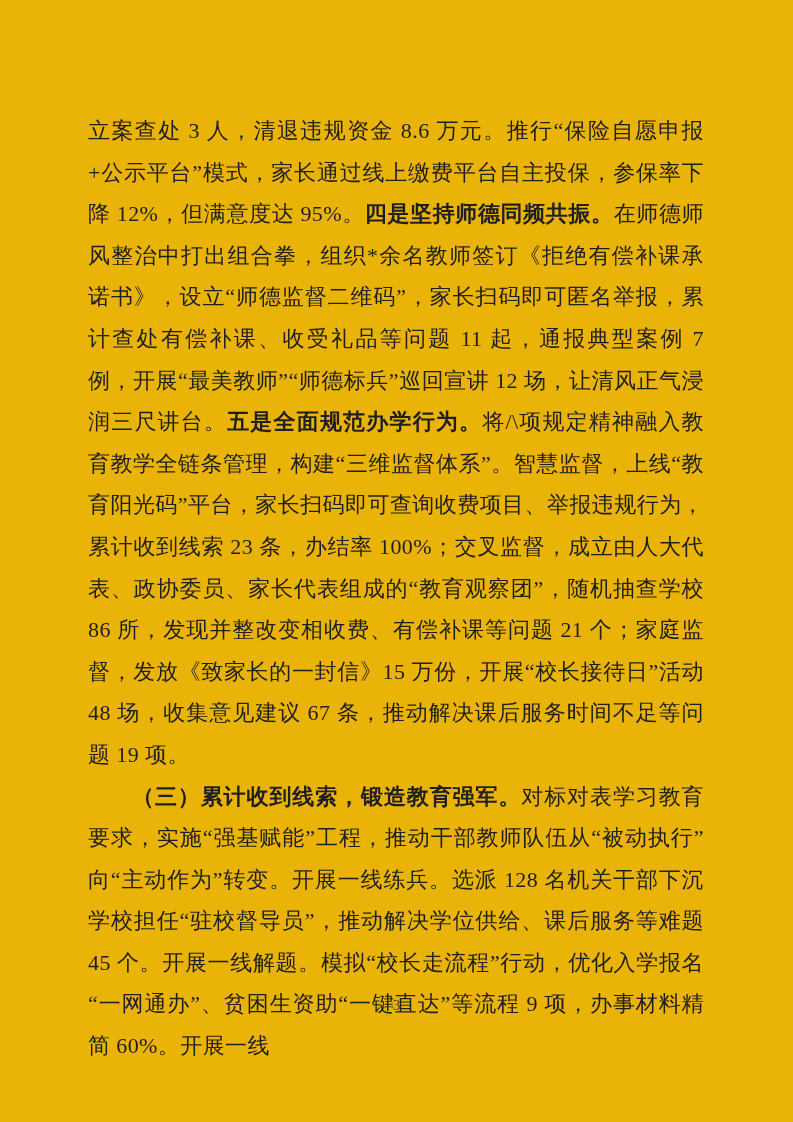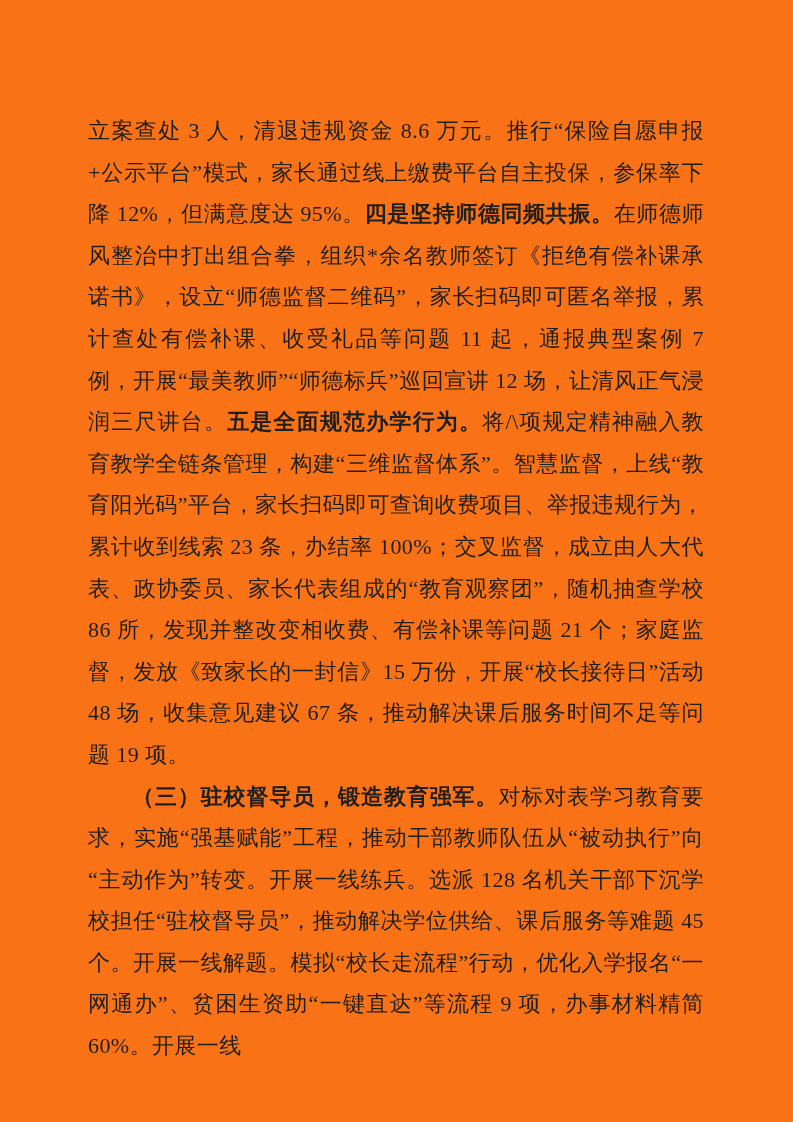--- a/index.html
+++ b/index.html
@@ -11,7 +11,7 @@
     position: relative;
     width: 793px;
     height: 1122px;
-    background: #f97316;
+    background: #eab308;
     overflow: hidden;
     font-family: "Liberation Serif", "DejaVu Serif", serif;
     color: #1f1f1f;

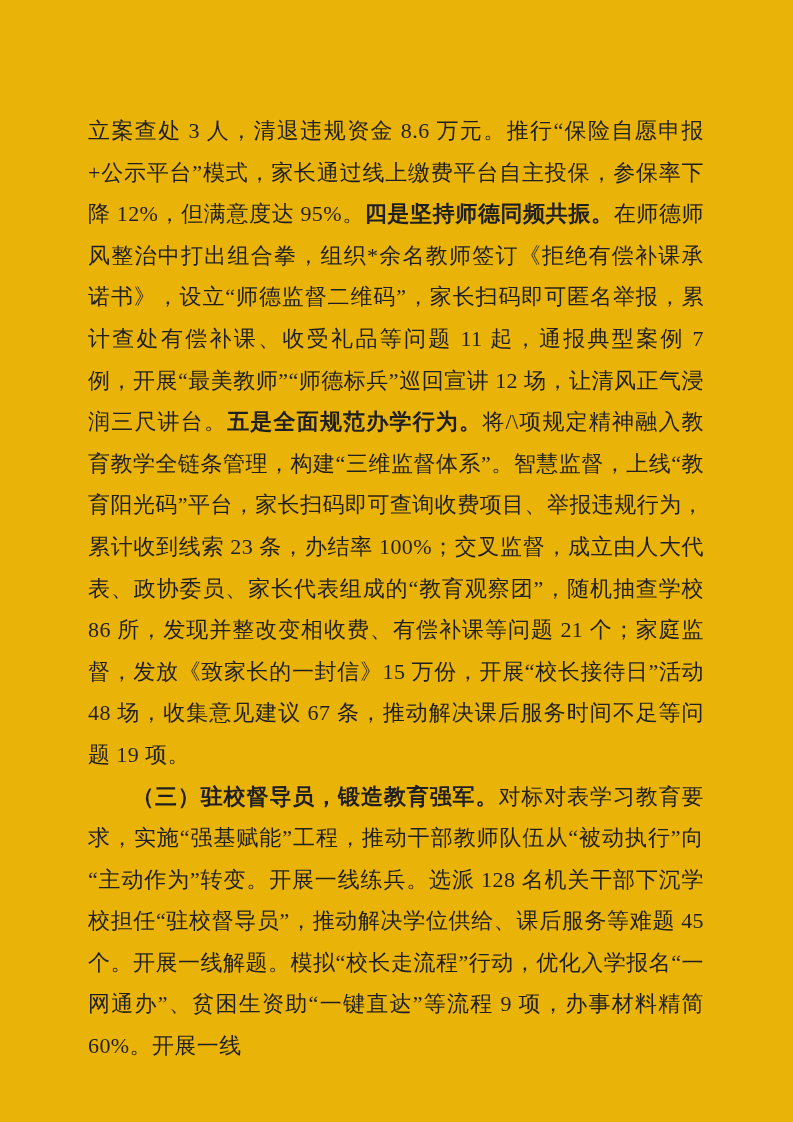--- a/index.html
+++ b/index.html
@@ -52,7 +52,7 @@
 <main class="page">
   <section class="doc-body" id="doc-body">
       <p class="para"><span class="run">立案查处 3 人，清退违规资金 8.6 万元。推行“保险自愿申报+公示平台”模式，家长通过线上缴费平台自主投保，参保率下降 12%，但满意度达 95%。</span><span class="run bold">四是坚持师德同频共振。</span><span class="run">在师德师风整治中打出组合拳，组织*余名教师签订《拒绝有偿补课承诺书》，设立“师德监督二维码”，家长扫码即可匿名举报，累计查处有偿补课、收受礼品等问题 11 起，通报典型案例 7 例，开展“最美教师”“师德标兵”巡回宣讲 12 场，让清风正气浸润三尺讲台。</span><span class="run bold">五是全面规范办学行为。</span><span class="run">将/\项规定精神融入教育教学全链条管理，构建“三维监督体系”。智慧监督，上线“教育阳光码”平台，家长扫码即可查询收费项目、举报违规行为，累计收到线索 23 条，办结率 100%；交叉监督，成立由人大代表、政协委员、家长代表组成的“教育观察团”，随机抽查学校 86 所，发现并整改变相收费、有偿补课等问题 21 个；家庭监督，发放《致家长的一封信》15 万份，开展“校长接待日”活动 48 场，收集意见建议 67 条，推动解决课后服务时间不足等问题 19 项。</span></p>
-      <p class="para indent"><span class="run bold">（三）驻校督导员，锻造教育强军。</span><span class="run">对标对表学习教育要求，实施“强基赋能”工程，推动干部教师队伍从“被动执行”向“主动作为”转变。开展一线练兵。选派 128 名机关干部下沉学校担任“驻校督导员”，推动解决学位供给、课后服务等难题 45 个。开展一线解题。模拟“校长走流程”行动，优化入学报名“一网通办”、贫困生资助“一键直达”等流程 9 项，办事材料精简 60%。开展一线</span></p>
+      <p class="para indent"><span class="run bold">（三）累计收到线索，锻造教育强军。</span><span class="run">对标对表学习教育要求，实施“强基赋能”工程，推动干部教师队伍从“被动执行”向“主动作为”转变。开展一线练兵。选派 128 名机关干部下沉学校担任“驻校督导员”，推动解决学位供给、课后服务等难题 45 个。开展一线解题。模拟“校长走流程”行动，优化入学报名“一网通办”、贫困生资助“一键直达”等流程 9 项，办事材料精简 60%。开展一线</span></p>
     </section>
   <div class="page-number">3</div>
 </main>

